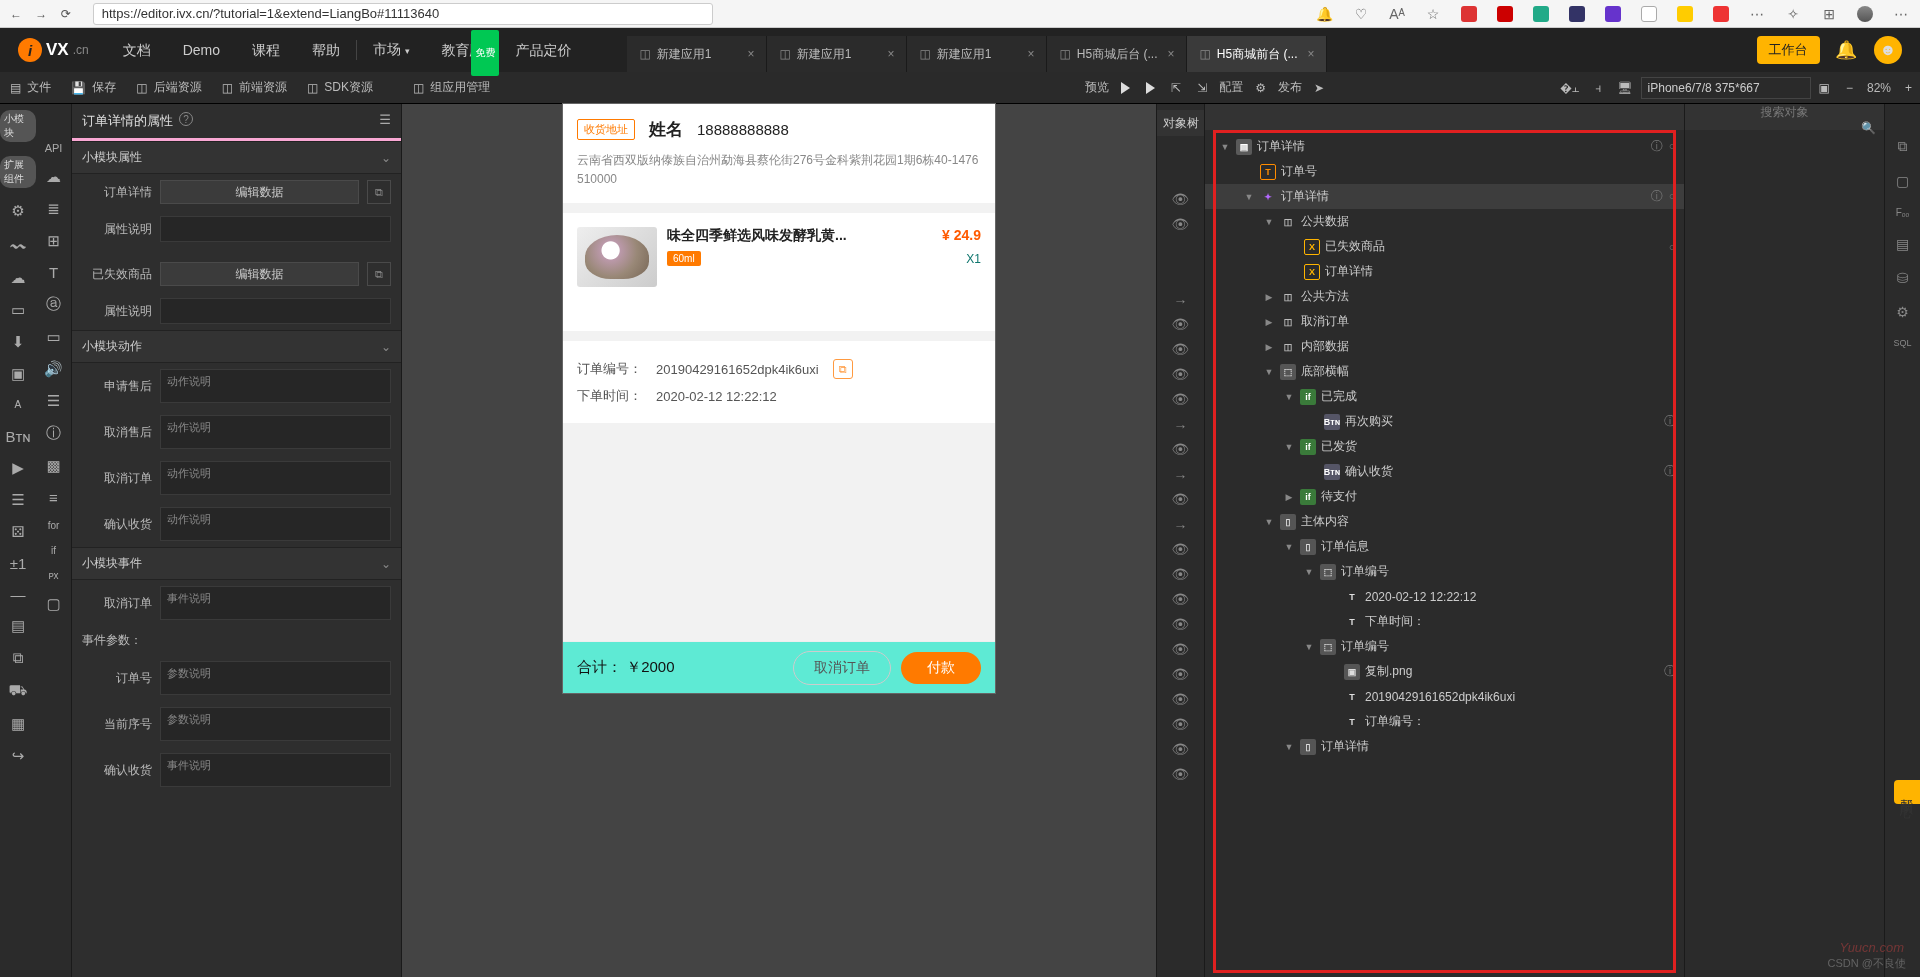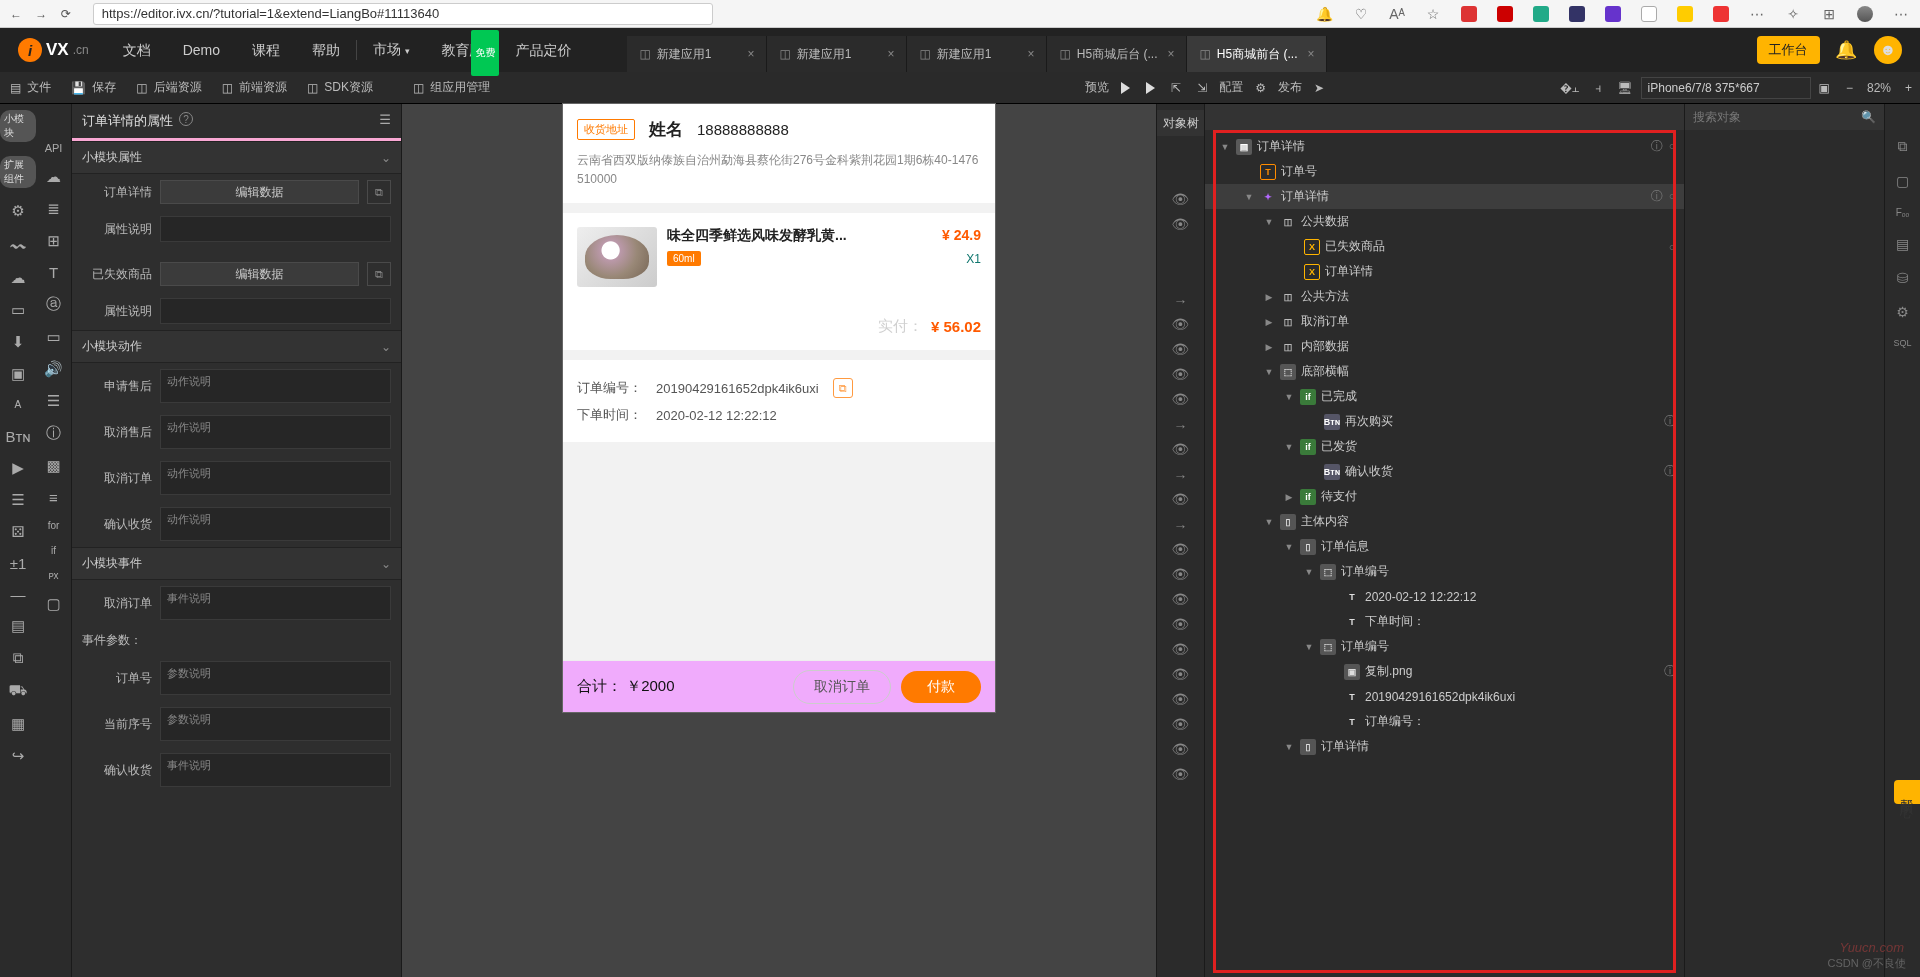--- a/index.html
+++ b/index.html
@@ -111,7 +111,7 @@
 
 
 .search-col { width:200px; background:#2b2b2b; border-left:1px solid #1a1a1a; }
-.search-box { height:26px; display:flex; align-items:center; padding:0 8px; background:#333; color:#777; font-size:12px; }
+.search-box { height:26px; display:flex; align-items:center; padding:0 8px; background:#333; color:#777; font-size:12px;flex-direction:column; }
 .search-box .mag { margin-left:auto; }
 .far-icons { width:36px; background:#2b2b2b; border-left:1px solid #1a1a1a; display:flex; flex-direction:column; align-items:center; padding-top:34px; gap:18px; color:#888; font-size:14px; }
 

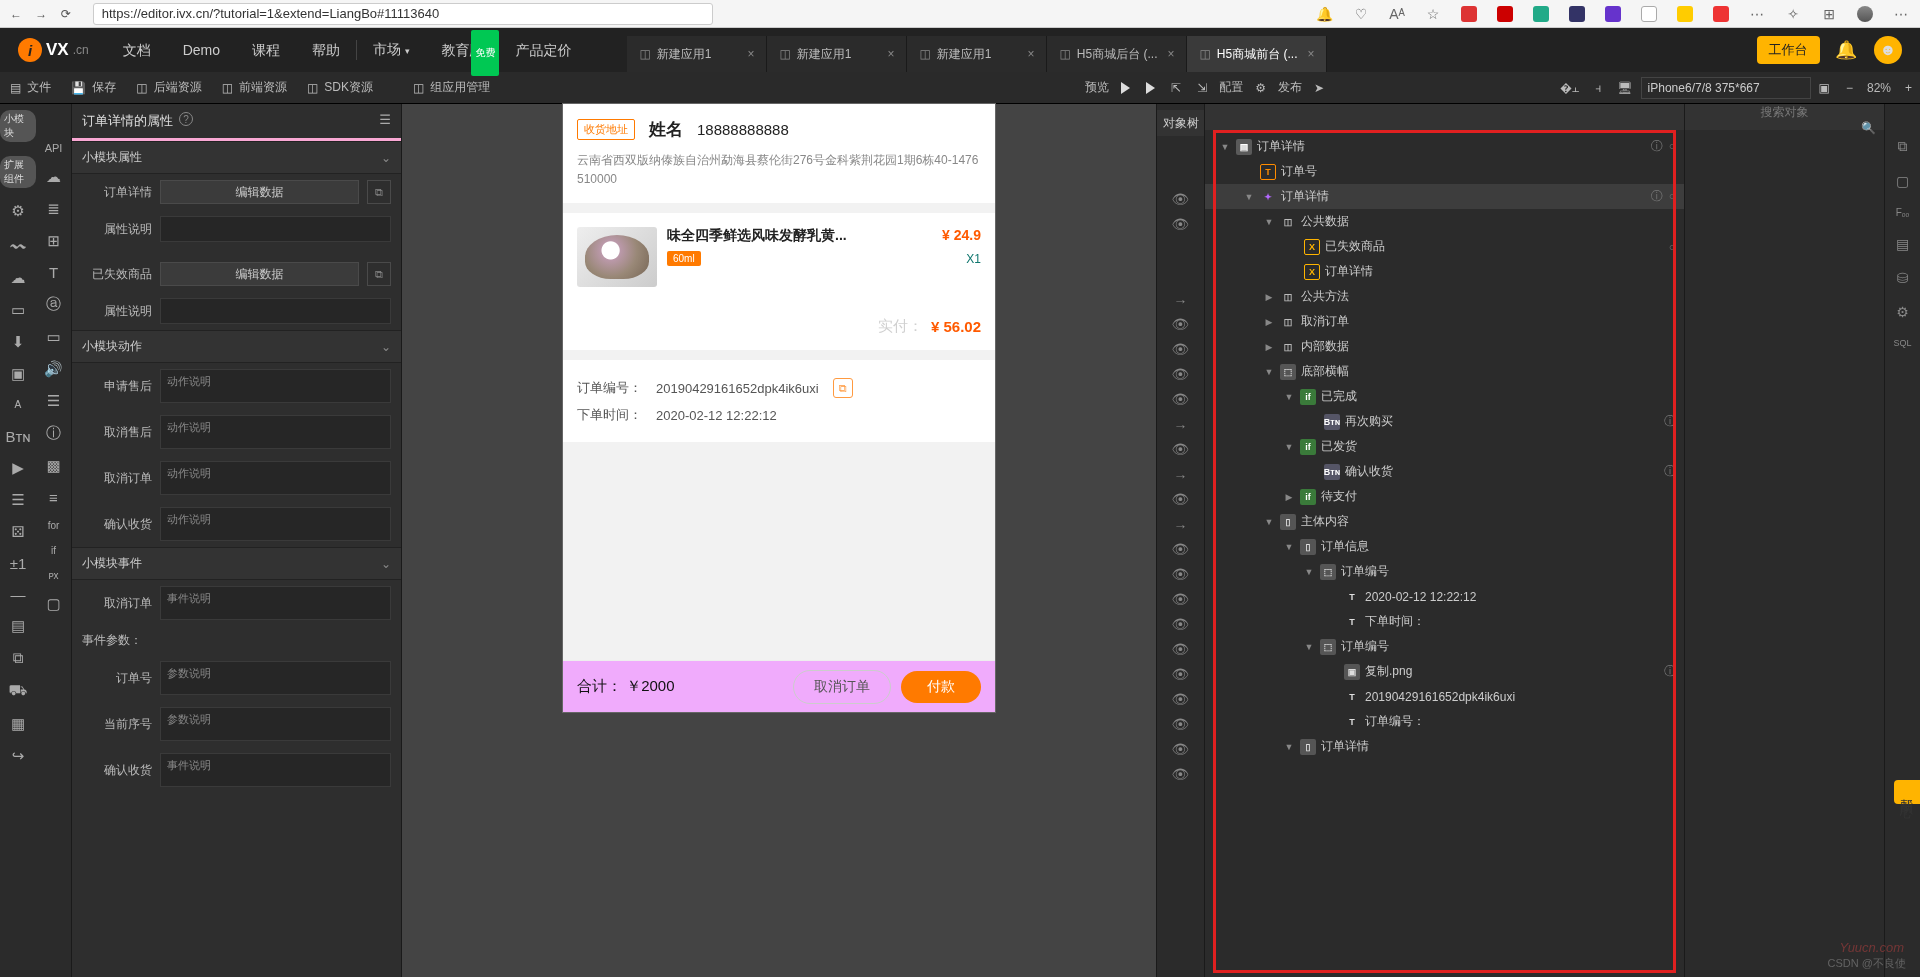--- a/index.html
+++ b/index.html
@@ -400,10 +400,6 @@
           </div>
         </div>
         <div style="height:30px"></div>
-        <div class="pay-row">
-            <span>实付：</span>
-            <span class="amt">¥ 56.02</span>
-          </div>
       </div>
       <div class="card">
         <div class="info-row">

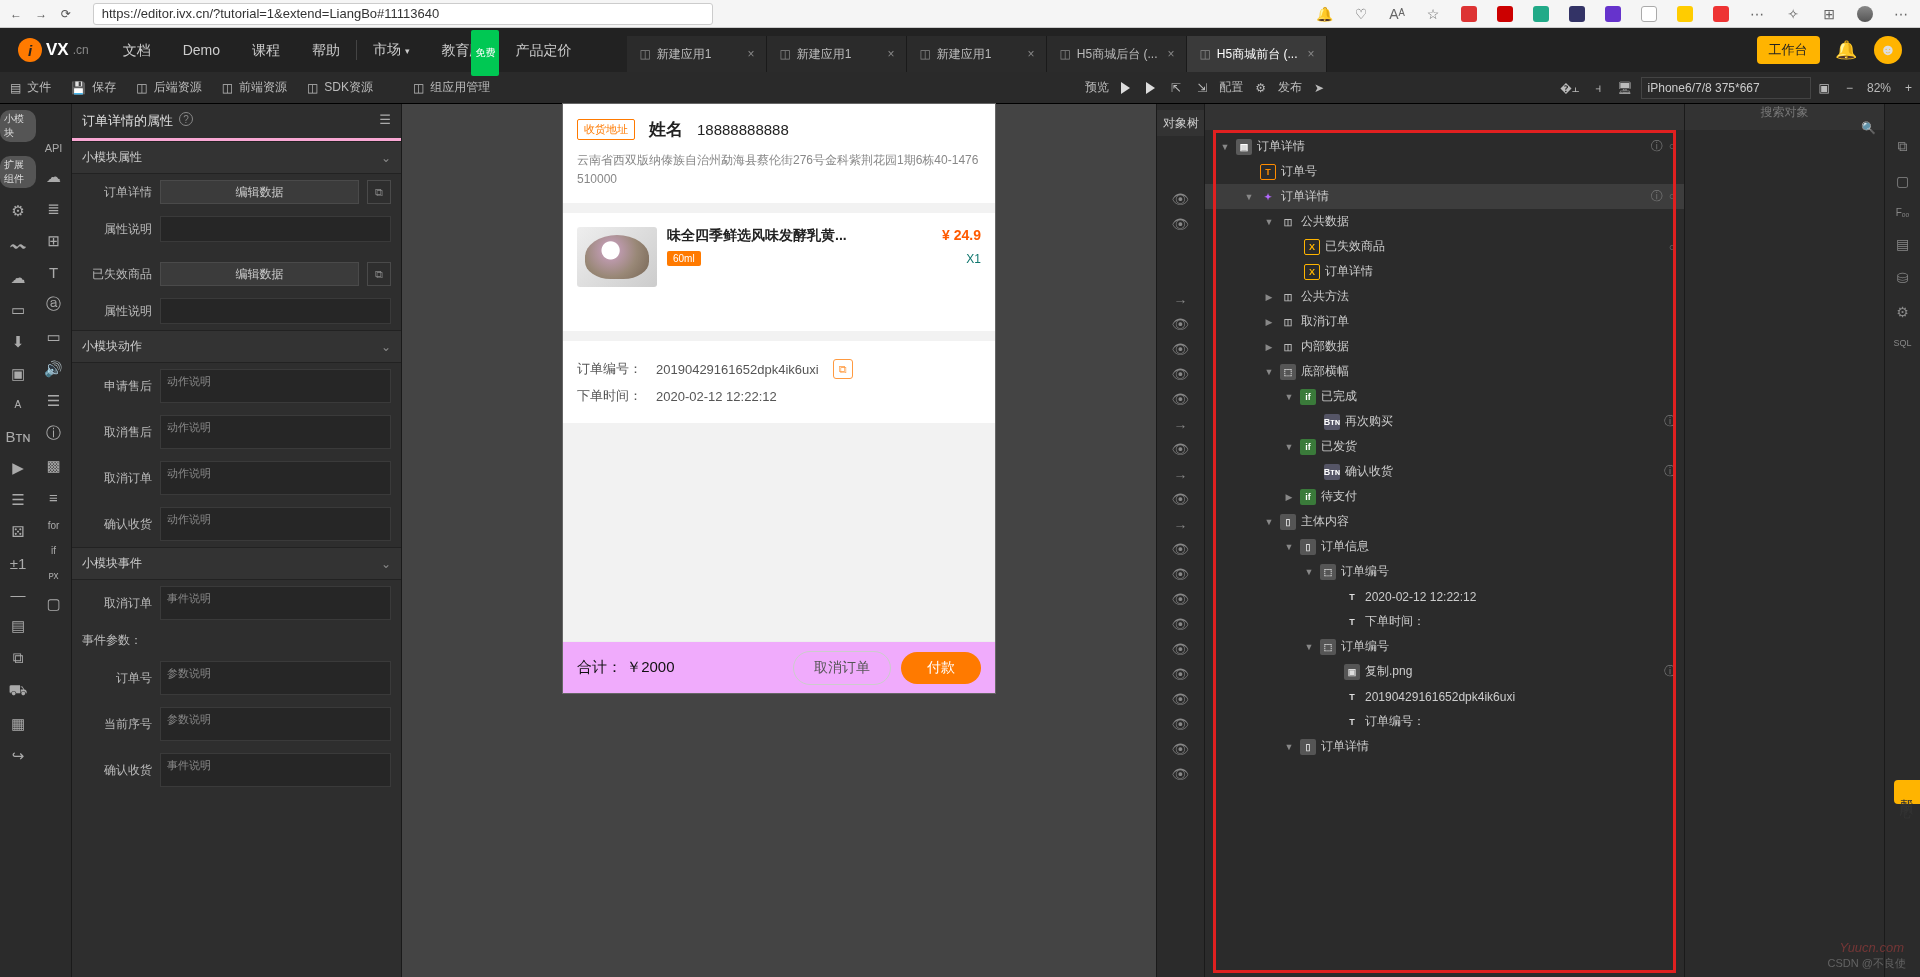--- a/index.html
+++ b/index.html
@@ -86,7 +86,7 @@
 .pay-row .amt { color:#ff5a00; font-weight:bold; }
 .info-row { display:flex; gap:14px; font-size:13px; color:#555; padding:4px 0; align-items:center; }
 .copy-ic { width:20px; height:20px; border:1px solid #ff9a40; border-radius:3px; display:inline-flex; align-items:center; justify-content:center; color:#ff9a40; font-size:11px; }
-.bottom-bar { position:absolute; bottom:0; left:0; right:0; height:52px; background:#f0abfc; border-top:1px solid #eee; display:flex; align-items:center; padding:0 14px; gap:10px; }
+.bottom-bar { position:absolute; bottom:0; left:0; right:0; height:52px; background:#5eead4; border-top:1px solid #eee; display:flex; align-items:center; padding:0 14px; gap:10px; }
 .total { font-size:15px; color:#111; }
 .btn-outline { margin-left:auto; border:1px solid #ccc; border-radius:20px; padding:7px 20px; font-size:14px; color:#555; cursor:pointer; }
 .btn-pay { background:#ff7a00; color:#fff; border-radius:20px; padding:7px 26px; font-size:14px; cursor:pointer; }

